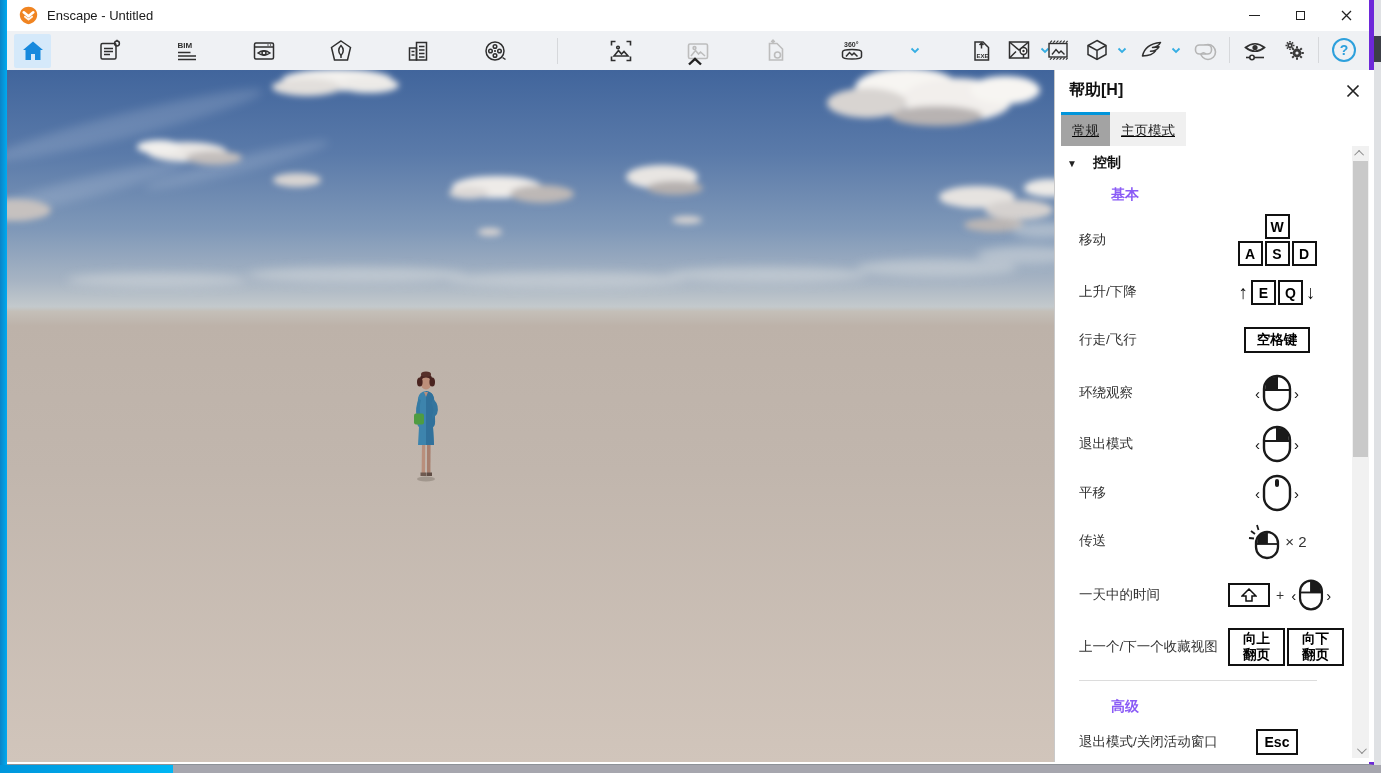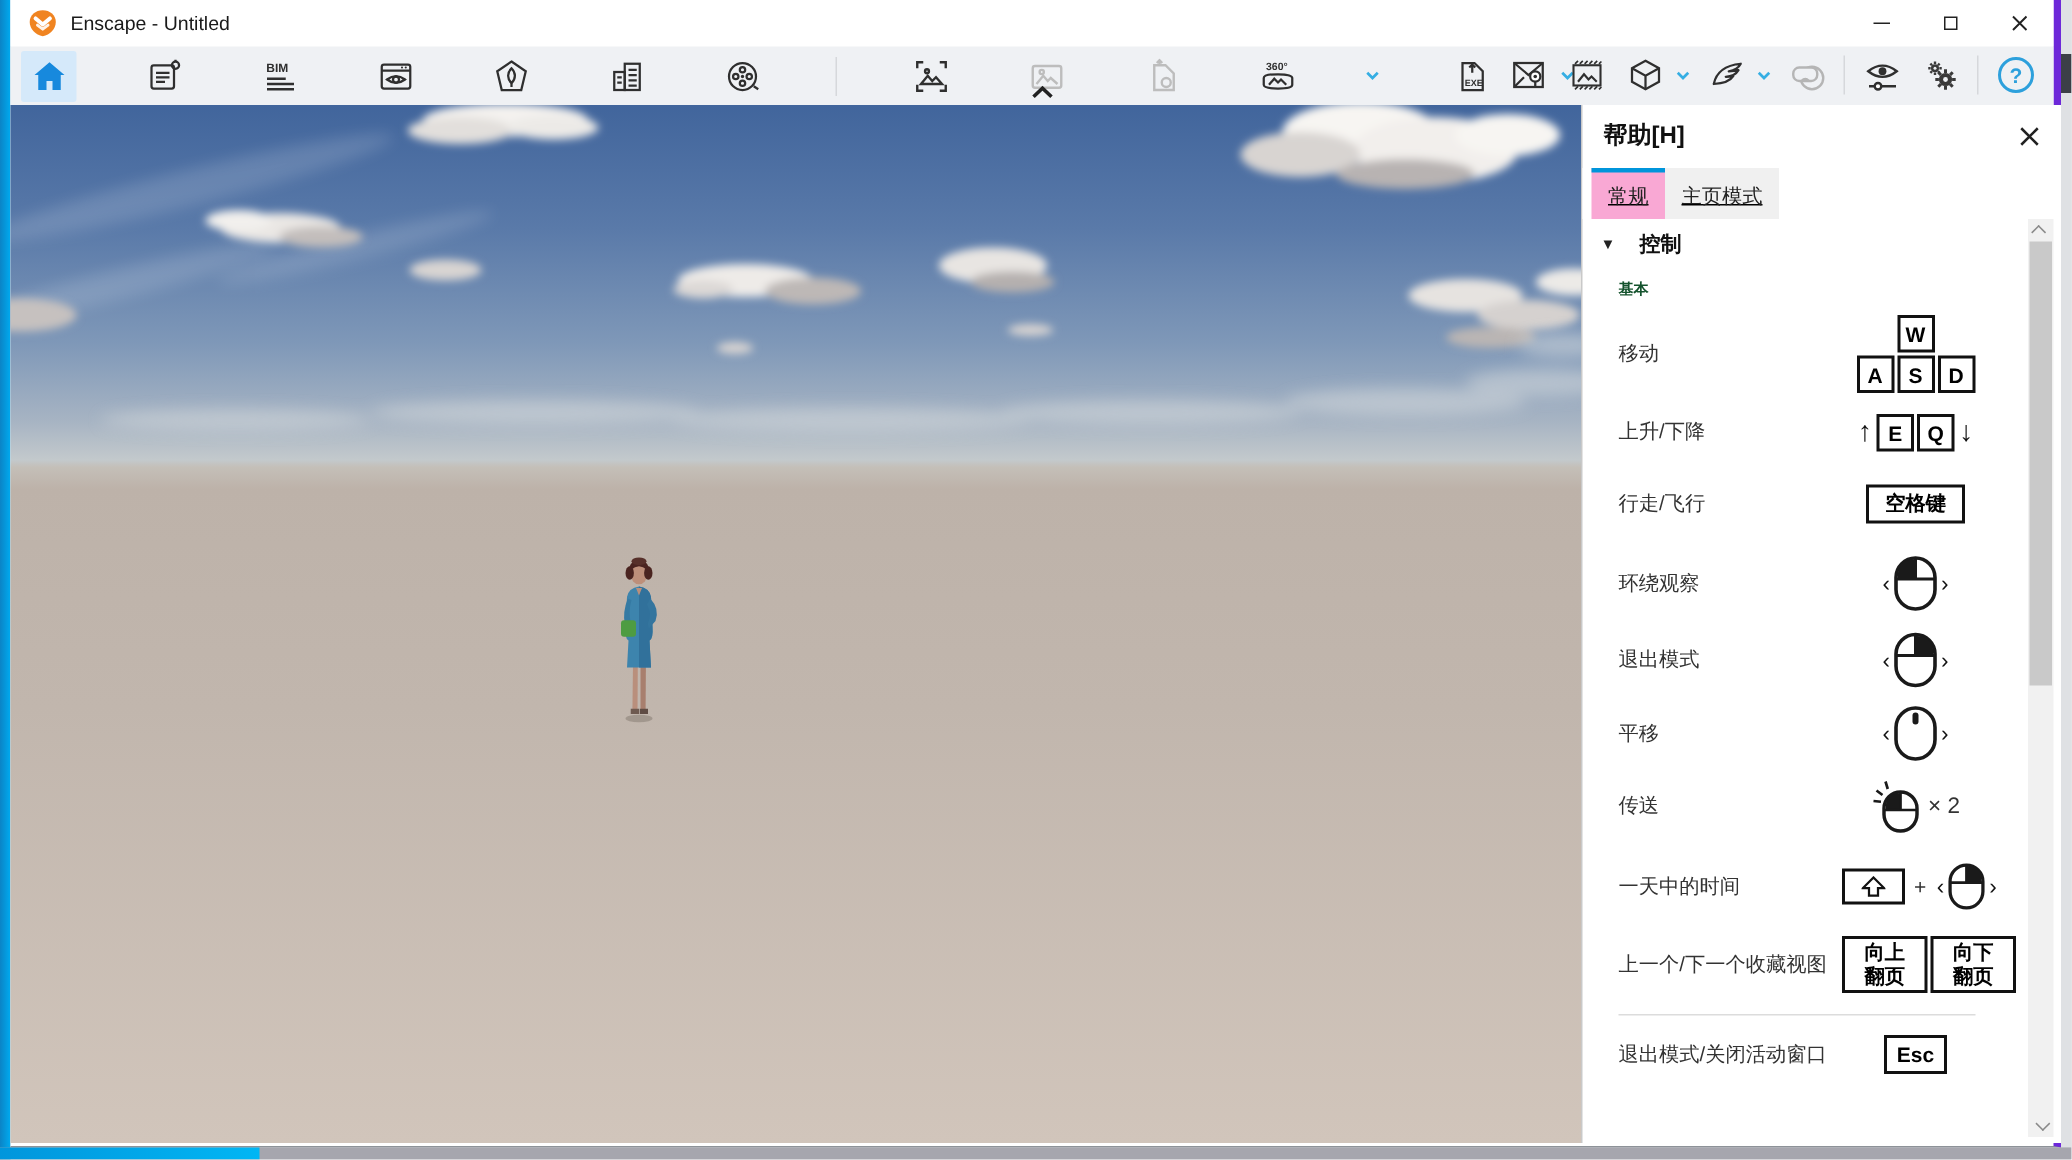--- a/index.html
+++ b/index.html
@@ -58,7 +58,7 @@
   .hp-tabs { position:relative; height:34px; display:flex; padding-left:6px; background:#fff; }
   .tab { height:34px; display:flex; align-items:center; padding:0 11px; font-size:13.5px;
     color:#222; background:#f0f0f0; border-top:3px solid #f0f0f0; }
-  .tab.active { background:#f9a8d4; border-top:3px solid #0095db; }
+  .tab.active { background:#a3a3a3; border-top:3px solid #0095db; }
   .hp-content { position:absolute; left:0; top:76px; right:17px; bottom:0;
     padding:7px 30px 0 24px; overflow:hidden; }
 

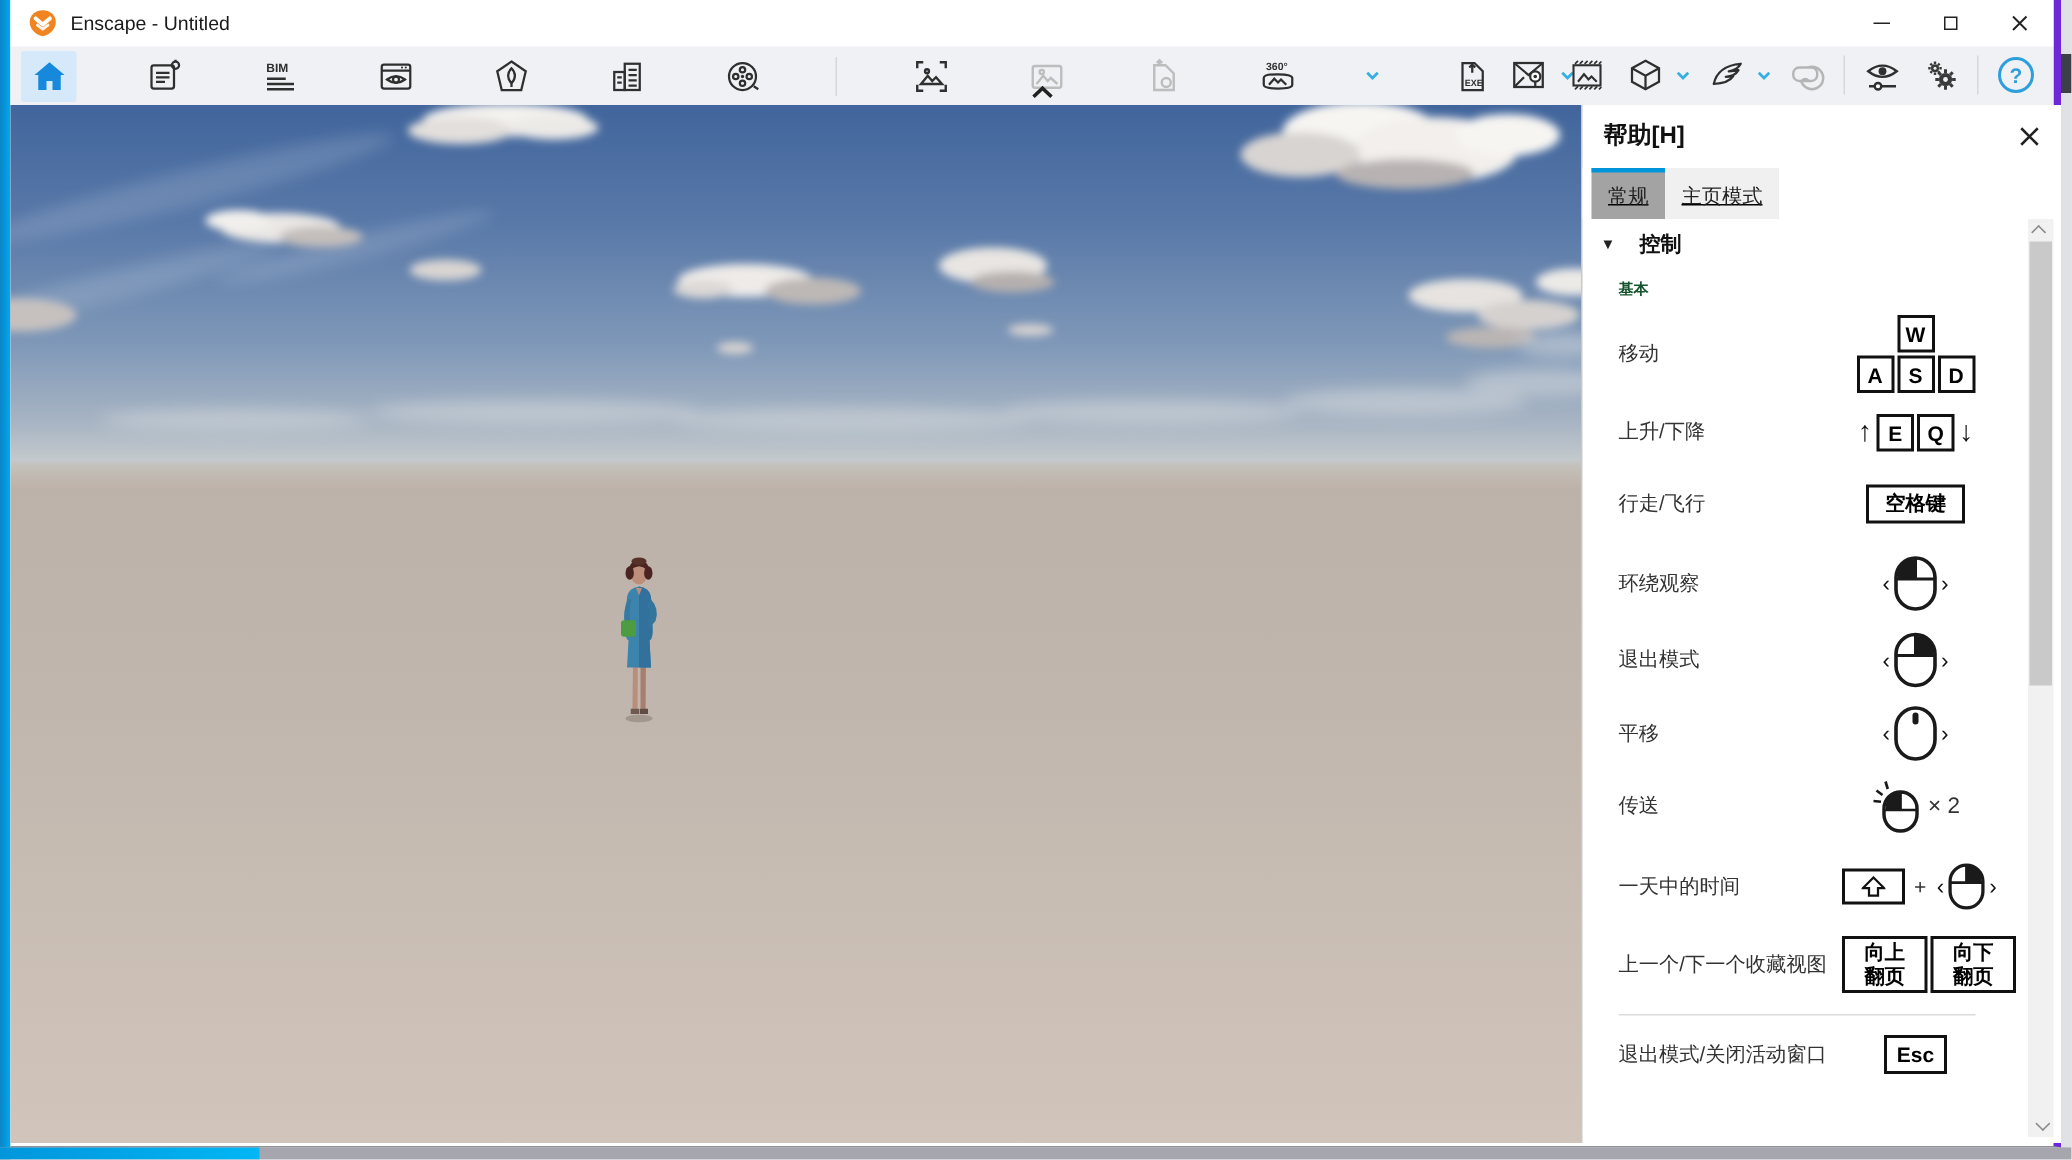--- a/index.html
+++ b/index.html
@@ -65,7 +65,7 @@
   .sec-header { display:flex; align-items:center; margin-left:-12px; font-size:14px;
     font-weight:bold; color:#111; height:20px; }
   .sec-arrow { width:26px; font-size:10px; color:#222; }
-  .group-header { font-size:10px; font-weight:bold; color:#14532d; margin-top:13px; }
+  .group-header { font-size:14px; font-weight:bold; color:#8b5cf6; margin-top:13px;margin-left:32px; }
 
   .crow { display:flex; align-items:center; }
   .crow .lbl { width:148px; font-size:13.5px; color:#333; line-height:1.4; flex:none; }

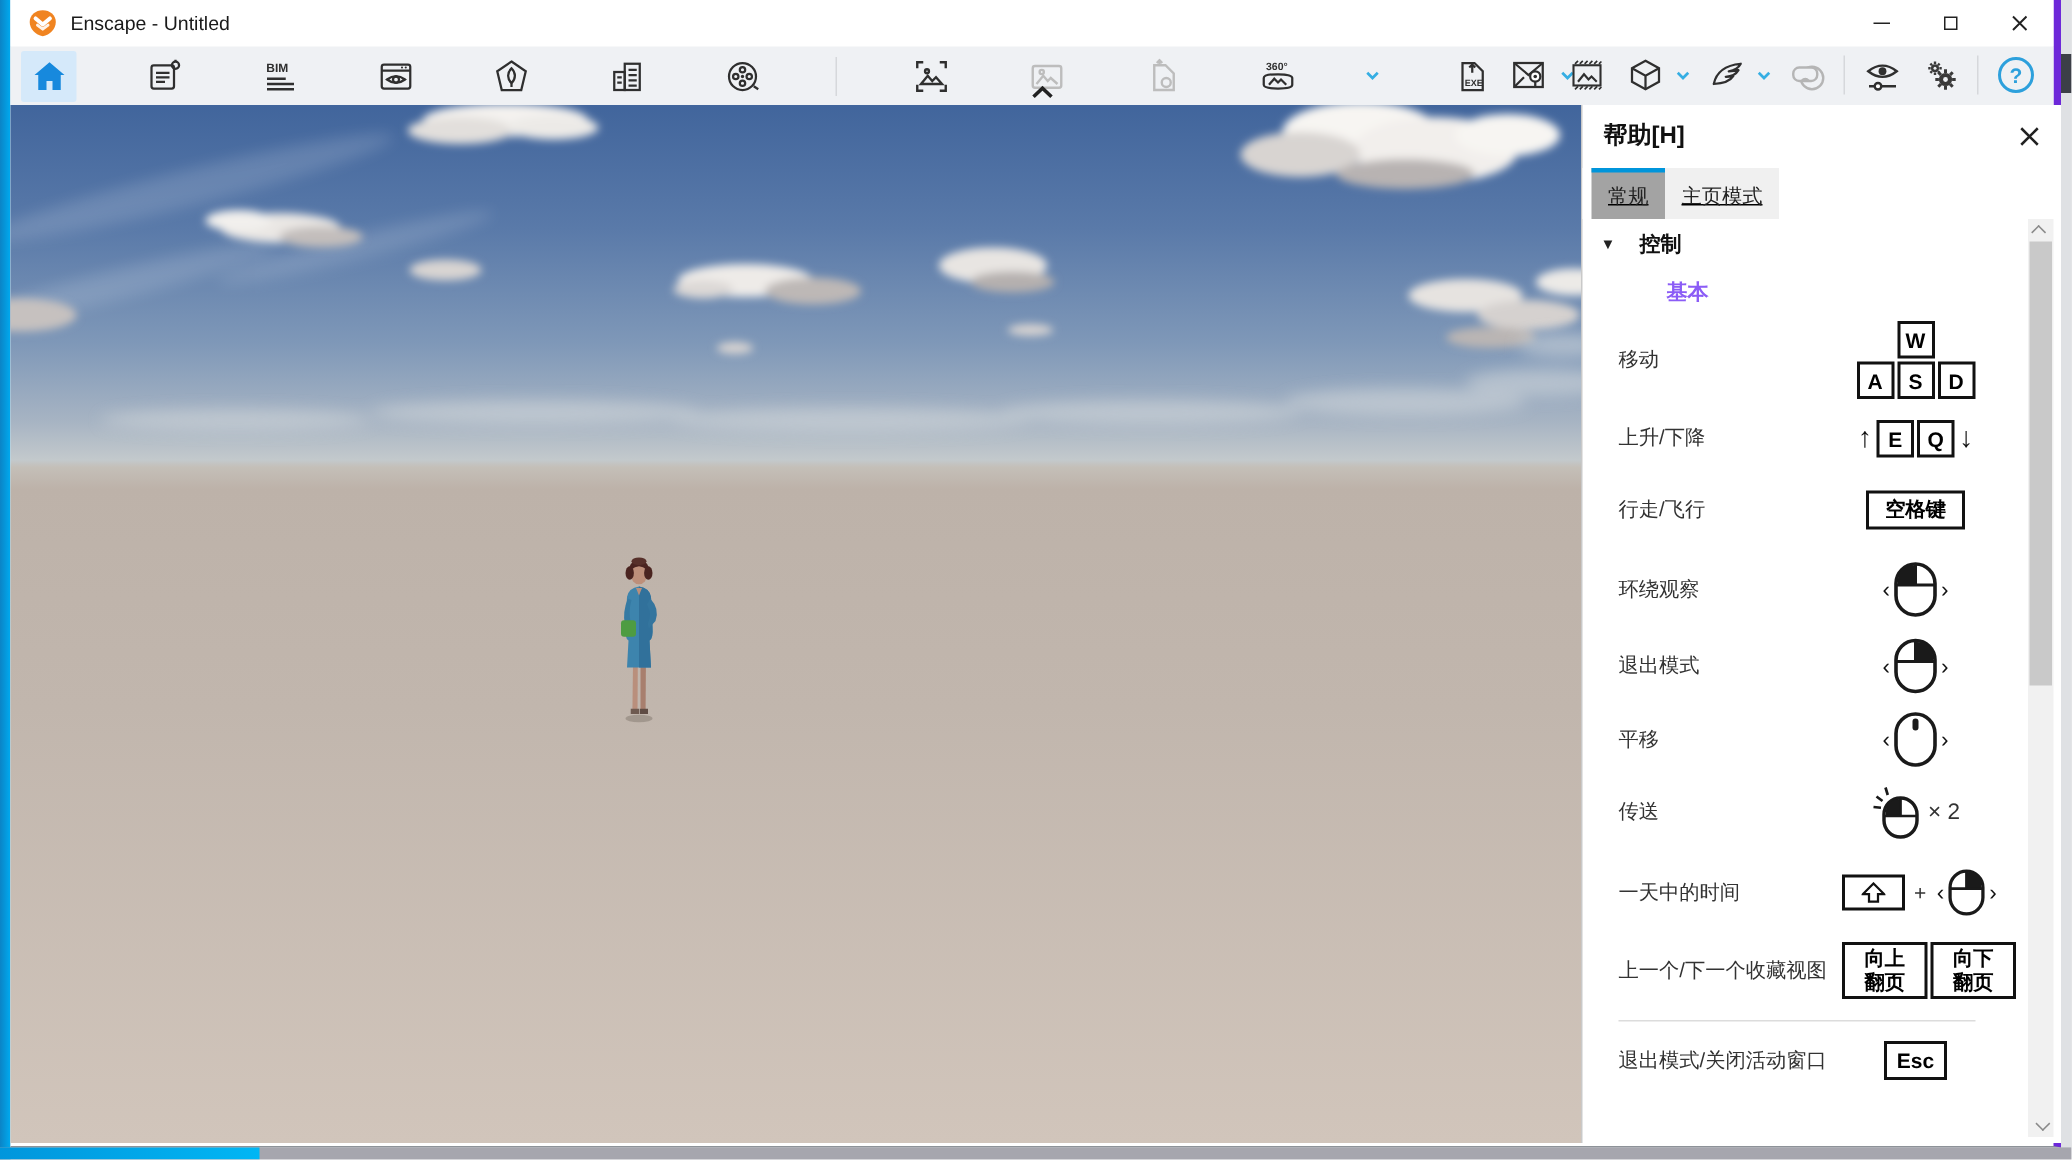--- a/index.html
+++ b/index.html
@@ -532,6 +532,7 @@
 
       <hr class="divider">
 
+      <div class="group-header" style="margin-top:17px;">高级</div>
 
       <div class="crow" style="margin-top:13px;">
         <div class="lbl">退出模式/关闭活动窗口</div>

